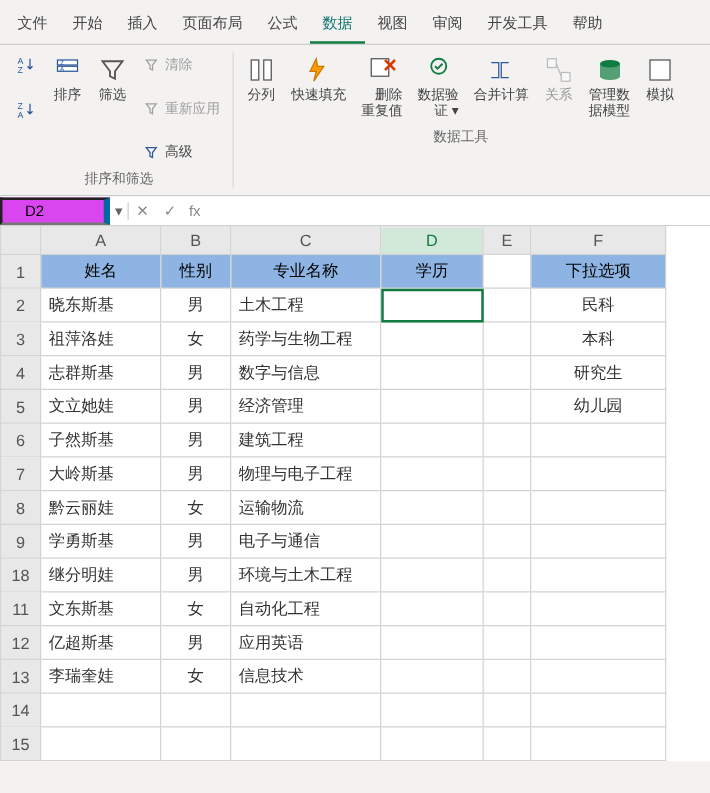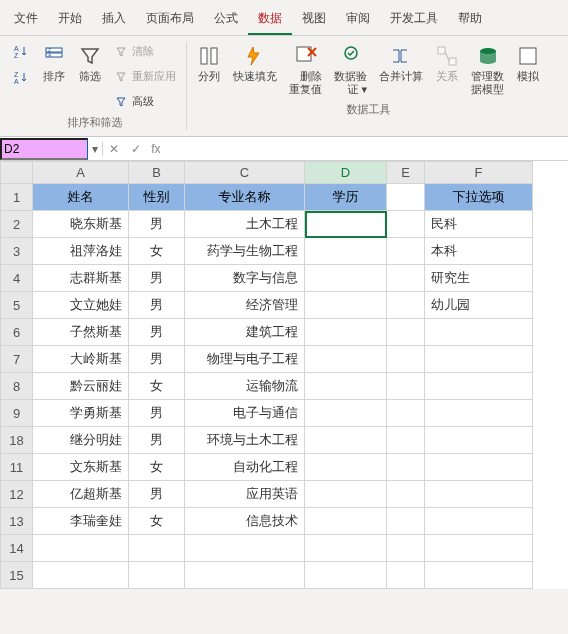--- a/index.html
+++ b/index.html
@@ -6,7 +6,7 @@
 body{background:#f3f2f1;font-size:12px;color:#333;overflow:hidden;width:568px;height:634px}
 .menubar{display:flex;background:#f3f2f1;padding:4px 0 0 4px;font-size:12px;border-bottom:1px solid #d0d0d0}
 .menubar .tab{padding:6px 10px;cursor:pointer;color:#444}
-.menubar .tab.active{color:#b91c1c;border-bottom:2px solid #107c41;font-weight:500}
+.menubar .tab.active{color:#0f766e;border-bottom:2px solid #107c41;font-weight:500}
 .ribbon{display:flex;background:#f3f2f1;padding:6px 4px;border-bottom:1px solid #c8c8c8}
 .group{display:flex;flex-direction:column;align-items:center;padding:0 6px;border-right:1px solid #d8d8d8}
 .group:last-child{border-right:none}

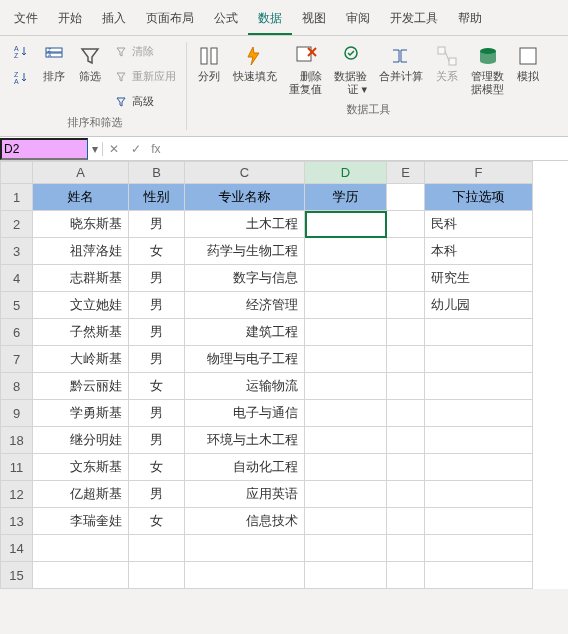--- a/index.html
+++ b/index.html
@@ -14,7 +14,7 @@
 .big-btn{display:flex;flex-direction:column;align-items:center;padding:2px 4px;cursor:pointer;gap:2px}
 .big-btn .ic{width:24px;height:24px;display:flex;align-items:center;justify-content:center}
 .big-btn .lbl{font-size:11px;color:#444;text-align:right;line-height:1.2}
-.small-btns{display:flex;flex-direction:column;gap:6px}
+.small-btns{display:flex;flex-direction:column;gap:16px}
 .small-btn{display:flex;align-items:center;gap:4px;padding:2px 4px;font-size:11px;cursor:pointer;color:#444}
 .small-btn.disabled{color:#a0a0a0}
 .grp-label{font-size:11px;color:#666;margin-top:4px;text-align:center}

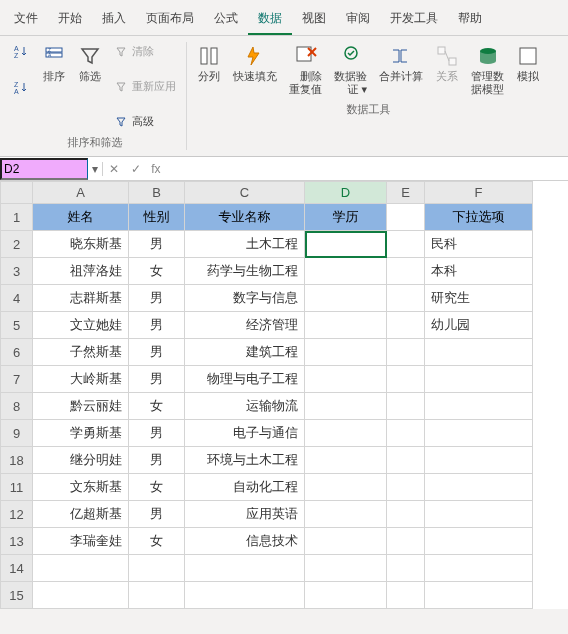--- a/index.html
+++ b/index.html
@@ -19,7 +19,7 @@
 .small-btn.disabled{color:#a0a0a0}
 .grp-label{font-size:11px;color:#666;margin-top:4px;text-align:center}
 .namebox-row{display:flex;align-items:center;background:#fff;border-bottom:1px solid #d0d0d0;height:24px}
-.namebox{width:88px;padding:2px 2px;border-right:1px solid #0369a1;font-size:12px;background:#f0abfc}
+.namebox{width:88px;padding:2px 18px;border-right:5px solid #0369a1;font-size:12px;background:#d946ef}
 .nb-dd{padding:0 4px;color:#666;border-right:1px solid #d0d0d0}
 .fx-btn{padding:0 6px;color:#888;cursor:pointer}
 .fx-label{color:#888;padding:0 4px}

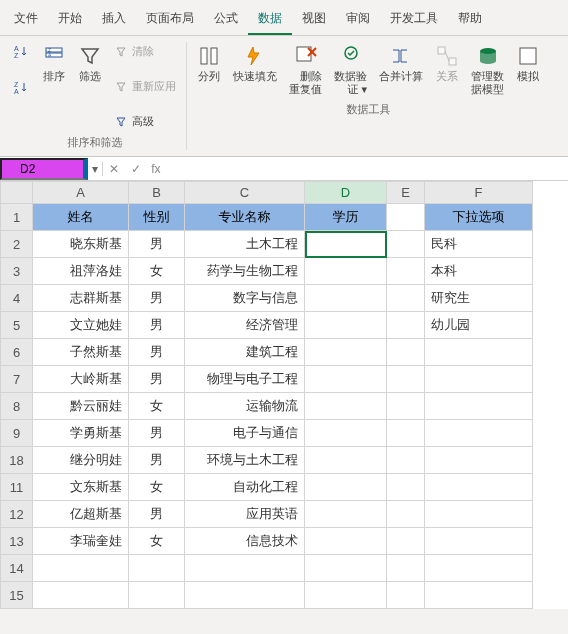--- a/index.html
+++ b/index.html
@@ -33,7 +33,7 @@
 .rowhdr{width:32px;background:#e8e8e8;text-align:center;color:#555;border-right:1px solid #b0b0b0}
 td.cell{padding:2px 6px;height:27px;background:#fff}
 td.hdr-cell{background:#8db4e2;text-align:center;color:#000;border:1px solid #888}
-td.data-cell{text-align:right;border:1px solid #888}
+td.data-cell{text-align:left;border:1px solid #888}
 td.data-center{text-align:center;border:1px solid #888}
 td.active-cell{outline:2px solid #107c41;outline-offset:-2px}
 td.d-col{border:1px solid #888}

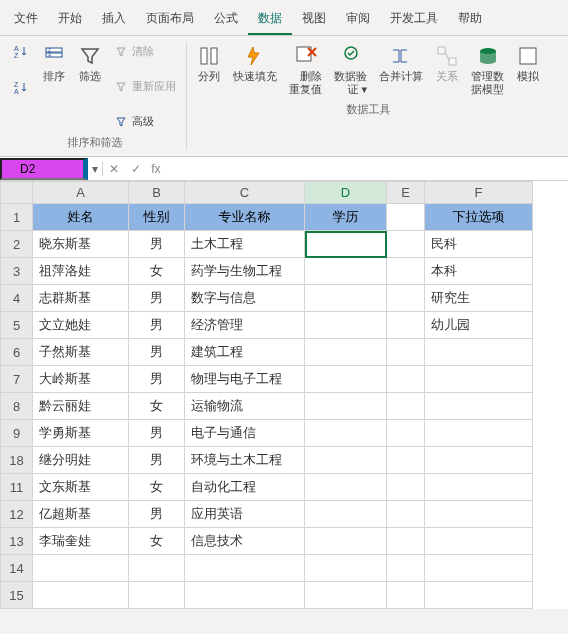--- a/index.html
+++ b/index.html
@@ -37,7 +37,7 @@
 td.data-center{text-align:center;border:1px solid #888}
 td.active-cell{outline:2px solid #107c41;outline-offset:-2px}
 td.d-col{border:1px solid #888}
-td.f-border{border:1px solid #888;text-align:left}
+td.f-border{border:1px solid #888;text-align:center}
 td.gap{border:1px solid #d4d4d4}
 svg{display:block}
 </style>

